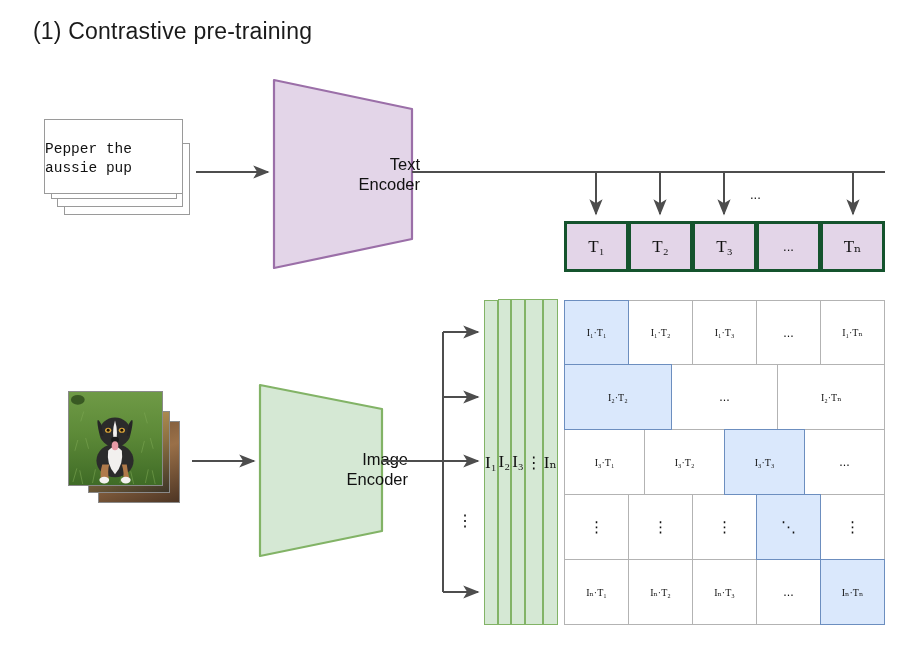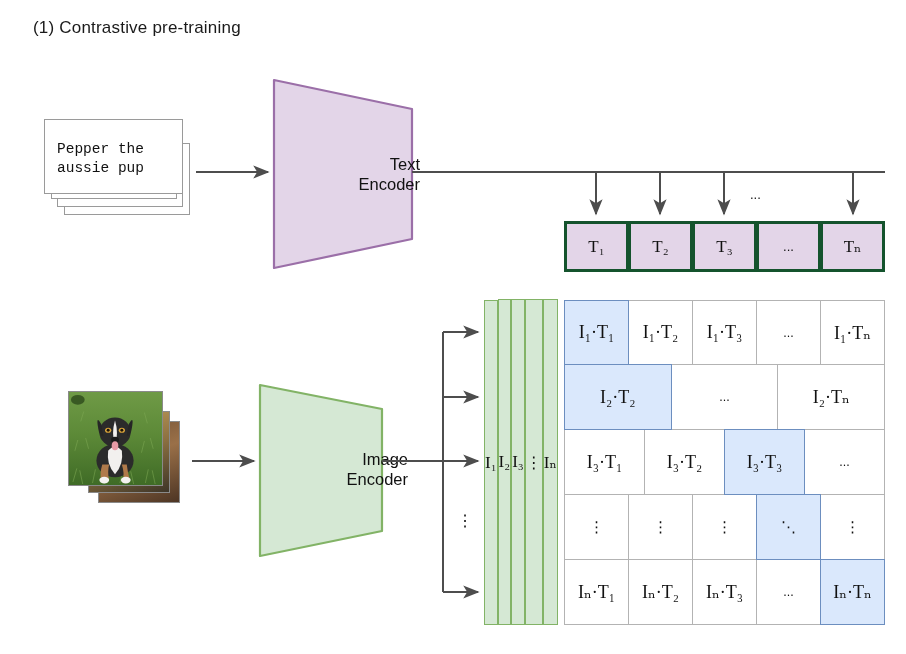--- a/index.html
+++ b/index.html
@@ -21,7 +21,7 @@
     position: absolute;
     left: 33px;
     top: 18px;
-    font-size: 17px;
+    font-size: 23px;
     color: #1a1a1a;
     letter-spacing: .2px;
     white-space: nowrap;

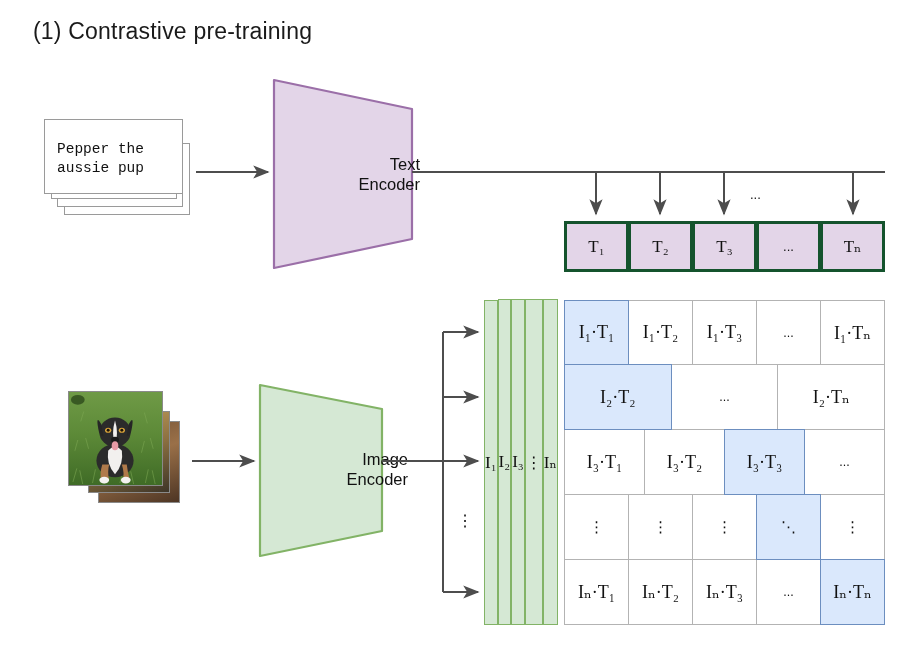--- a/index.html
+++ b/index.html
@@ -52,7 +52,7 @@
   .tcard.front { left: 0px;  top: 0px;  width: 139px; height: 75px; }
   #text-card-label {
     position: absolute;
-    left: 12px;
+    left: 0;
     top: 20px;
     width: 118px;
     font-family: "Liberation Mono", "DejaVu Sans Mono", monospace;

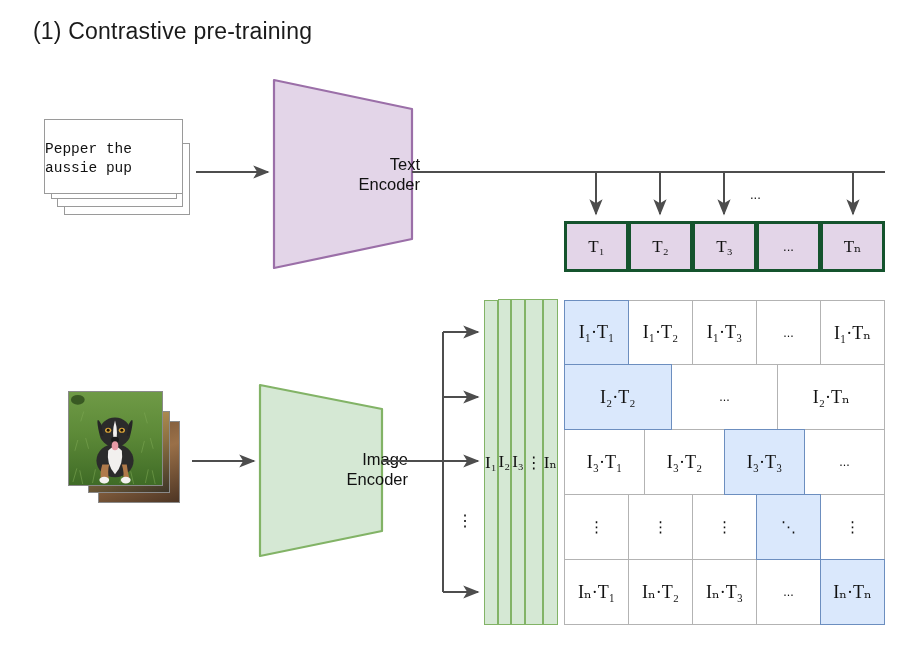--- a/index.html
+++ b/index.html
@@ -186,7 +186,7 @@
     display: flex;
     align-items: center;
     justify-content: center;
-    font-size: 18px;
+    font-size: 10px;
     color: #111;
     margin-left: -1px;
     white-space: nowrap;

